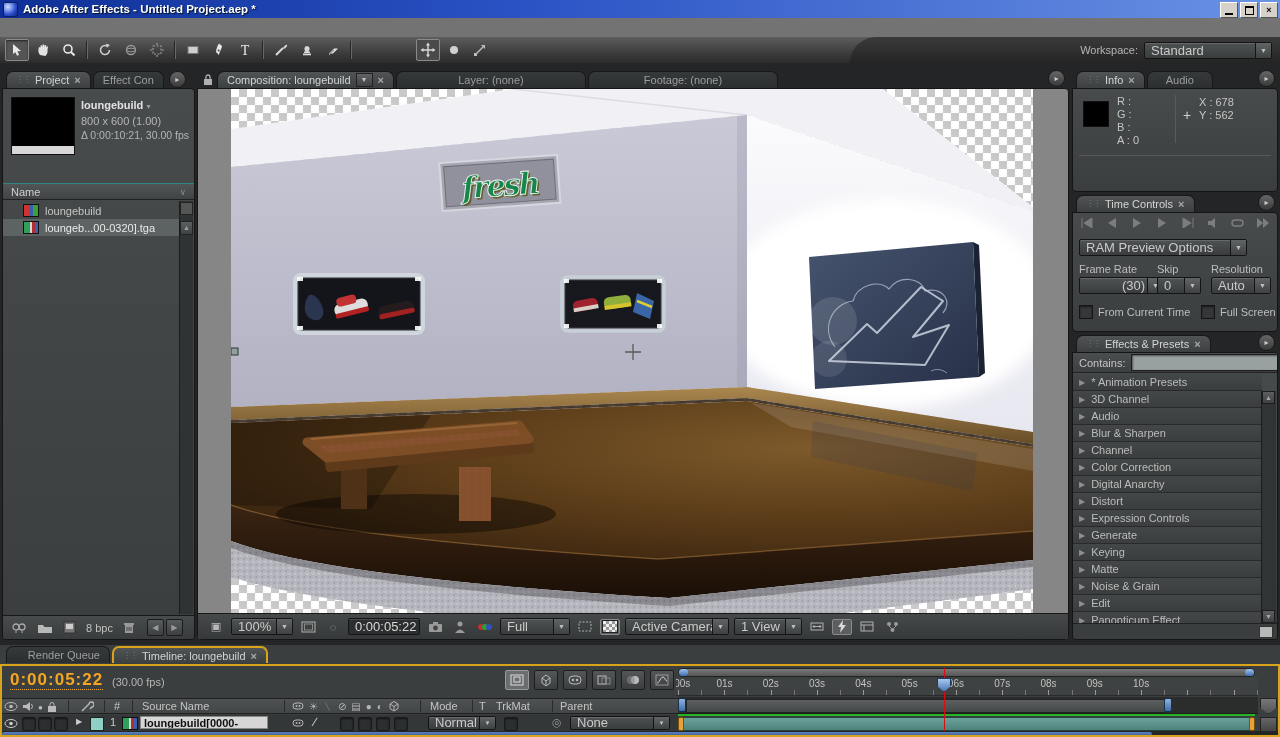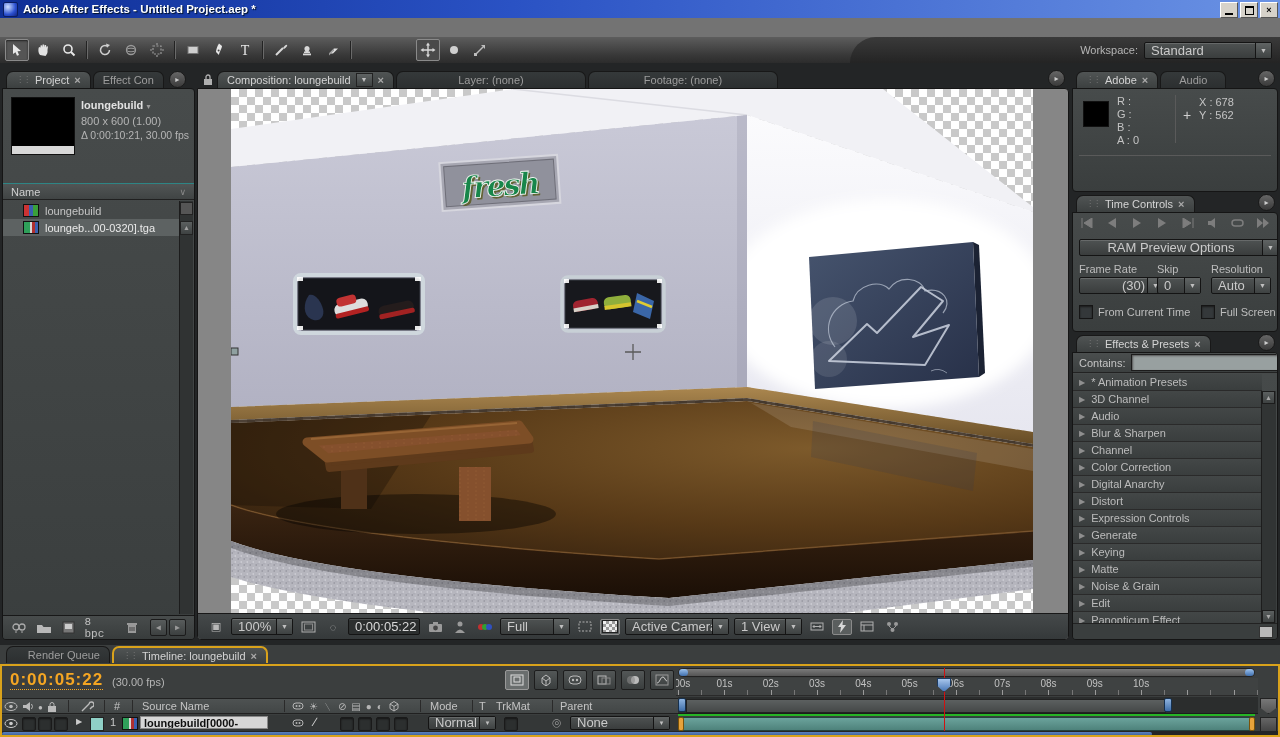--- a/index.html
+++ b/index.html
@@ -558,7 +558,7 @@
       <div class="ptabs">
         <div class="tab active">
           <span class="grip">⋮⋮</span>
-          <span>Adobe</span>
+          <span>Info</span>
           <span class="tclose">×</span>
         </div>
         <div class="tab" style="width:66px;justify-content:center;">

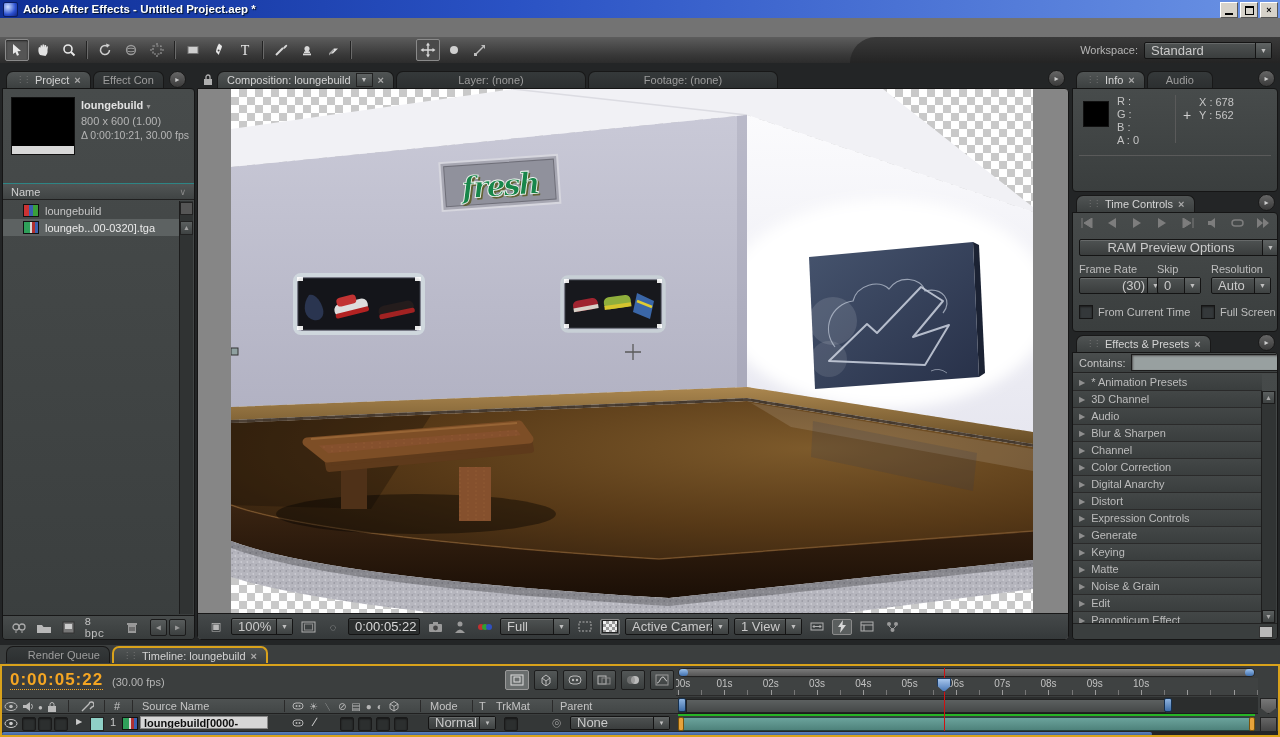--- a/index.html
+++ b/index.html
@@ -637,7 +637,7 @@
             </div>
         </div>
         <div class="abs" style="left:6px;top:26px;display:flex;">
-          <span class="dd" style="width:200px;text-align:center;">
+          <span class="dd" style="width:168px;">
             <span class="ddv">RAM Preview Options</span>
             <span class="ddb">▼</span>
           </span>

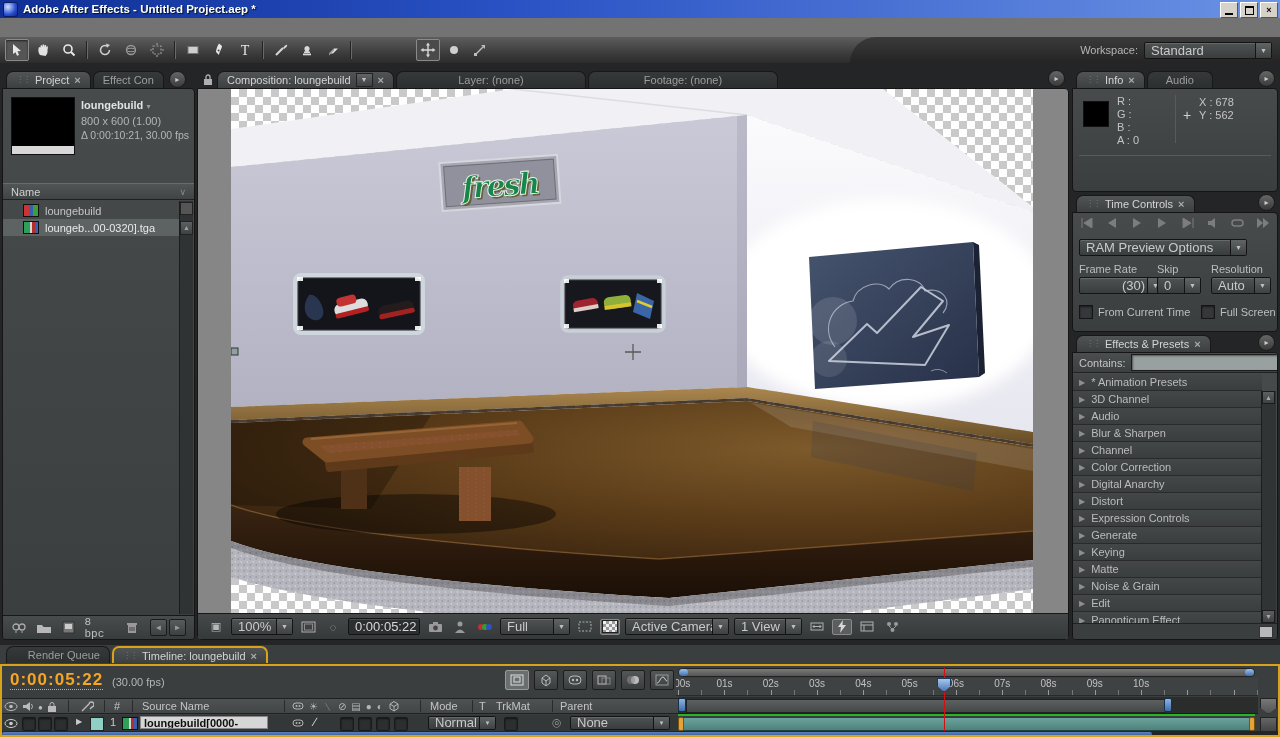--- a/index.html
+++ b/index.html
@@ -62,7 +62,7 @@
   .prow{position:absolute;left:0;height:17px;display:flex;align-items:center;gap:6px;padding-left:20px;box-sizing:border-box;color:#c6c6c6;}
   .prow.sel{background:#5d6262;color:#eaeaea;}
   .pfoot{position:absolute;left:0;right:0;bottom:0;height:24px;background:linear-gradient(#484c4c,#383c3c);
-    border-top:1px solid #181818;display:flex;align-items:center;gap:10px;padding:0 8px;box-sizing:border-box;font-family:Liberation Mono, monospace;}
+    border-top:1px solid #181818;display:flex;align-items:center;gap:10px;padding:0 8px;box-sizing:border-box;}
   .minibtn{width:15px;height:15px;background:linear-gradient(#585c5c,#3c4040);border:1px solid #1b1b1b;border-radius:2px;
     color:#9a9a9a;font-size:8px;display:flex;align-items:center;justify-content:center;}
   .compicon{width:14px;height:11px;display:inline-block;background:linear-gradient(90deg,#c33 33%,#3a5fae 33% 66%,#3aa03a 66%);border:1px solid #111;}

